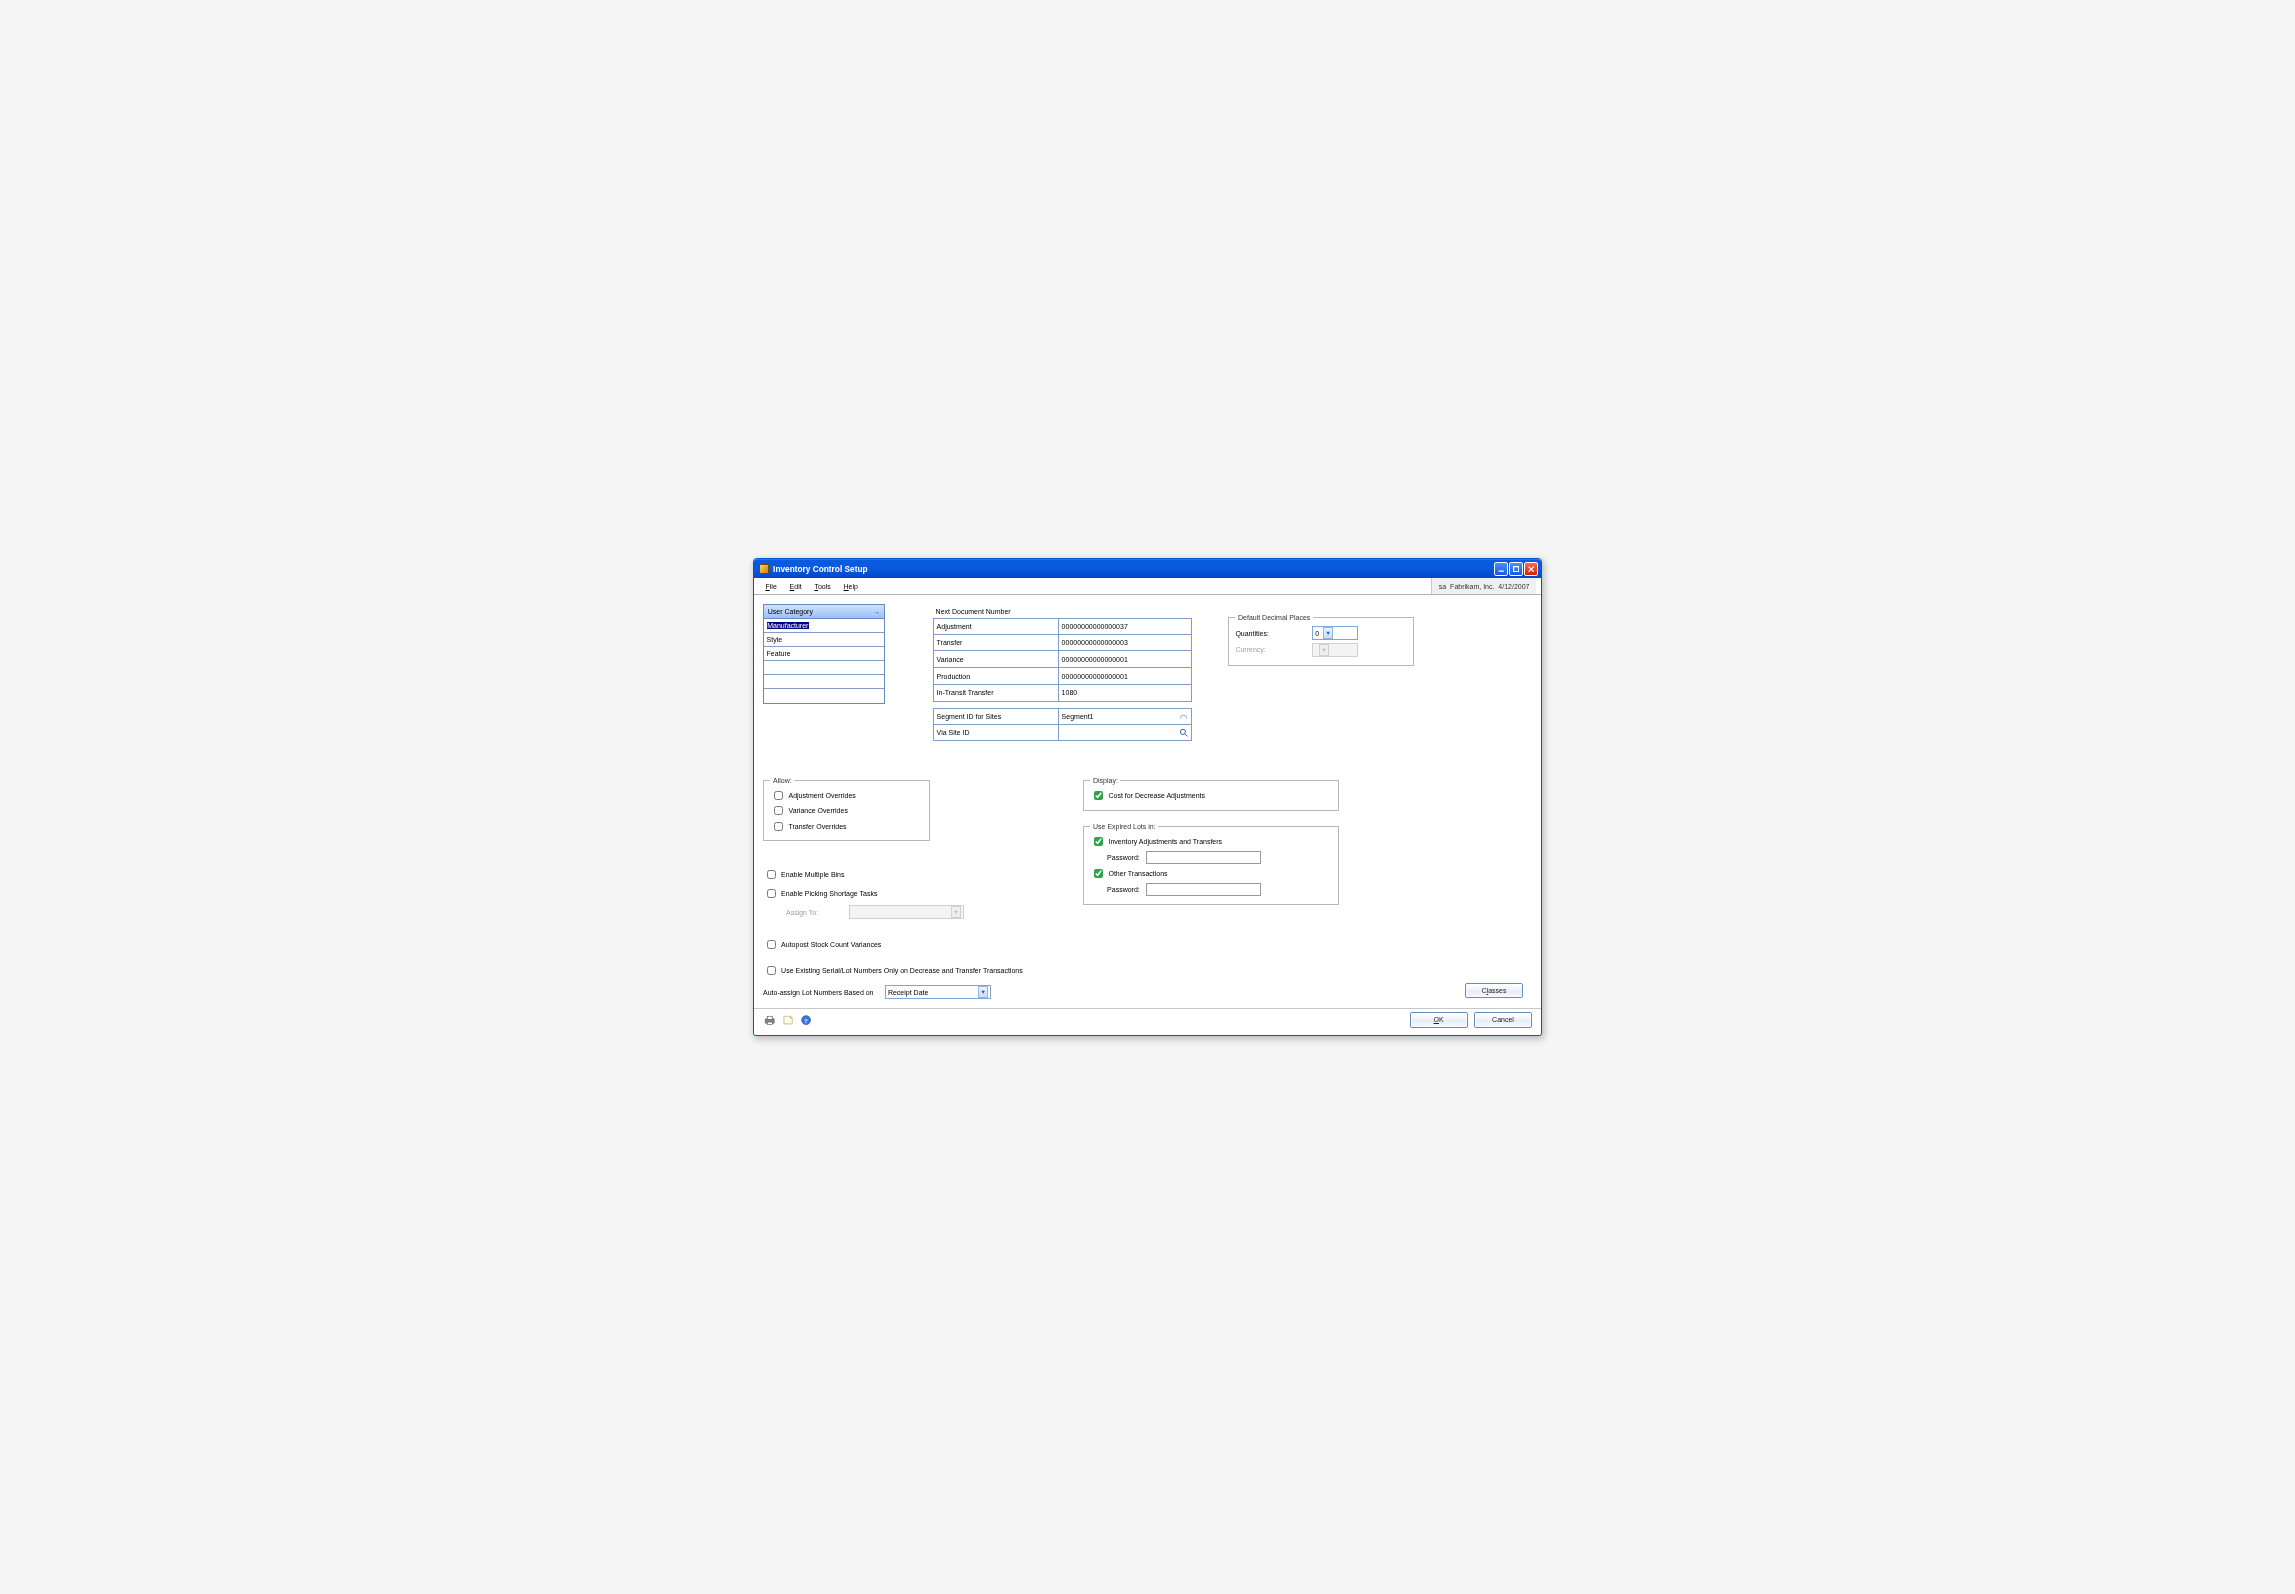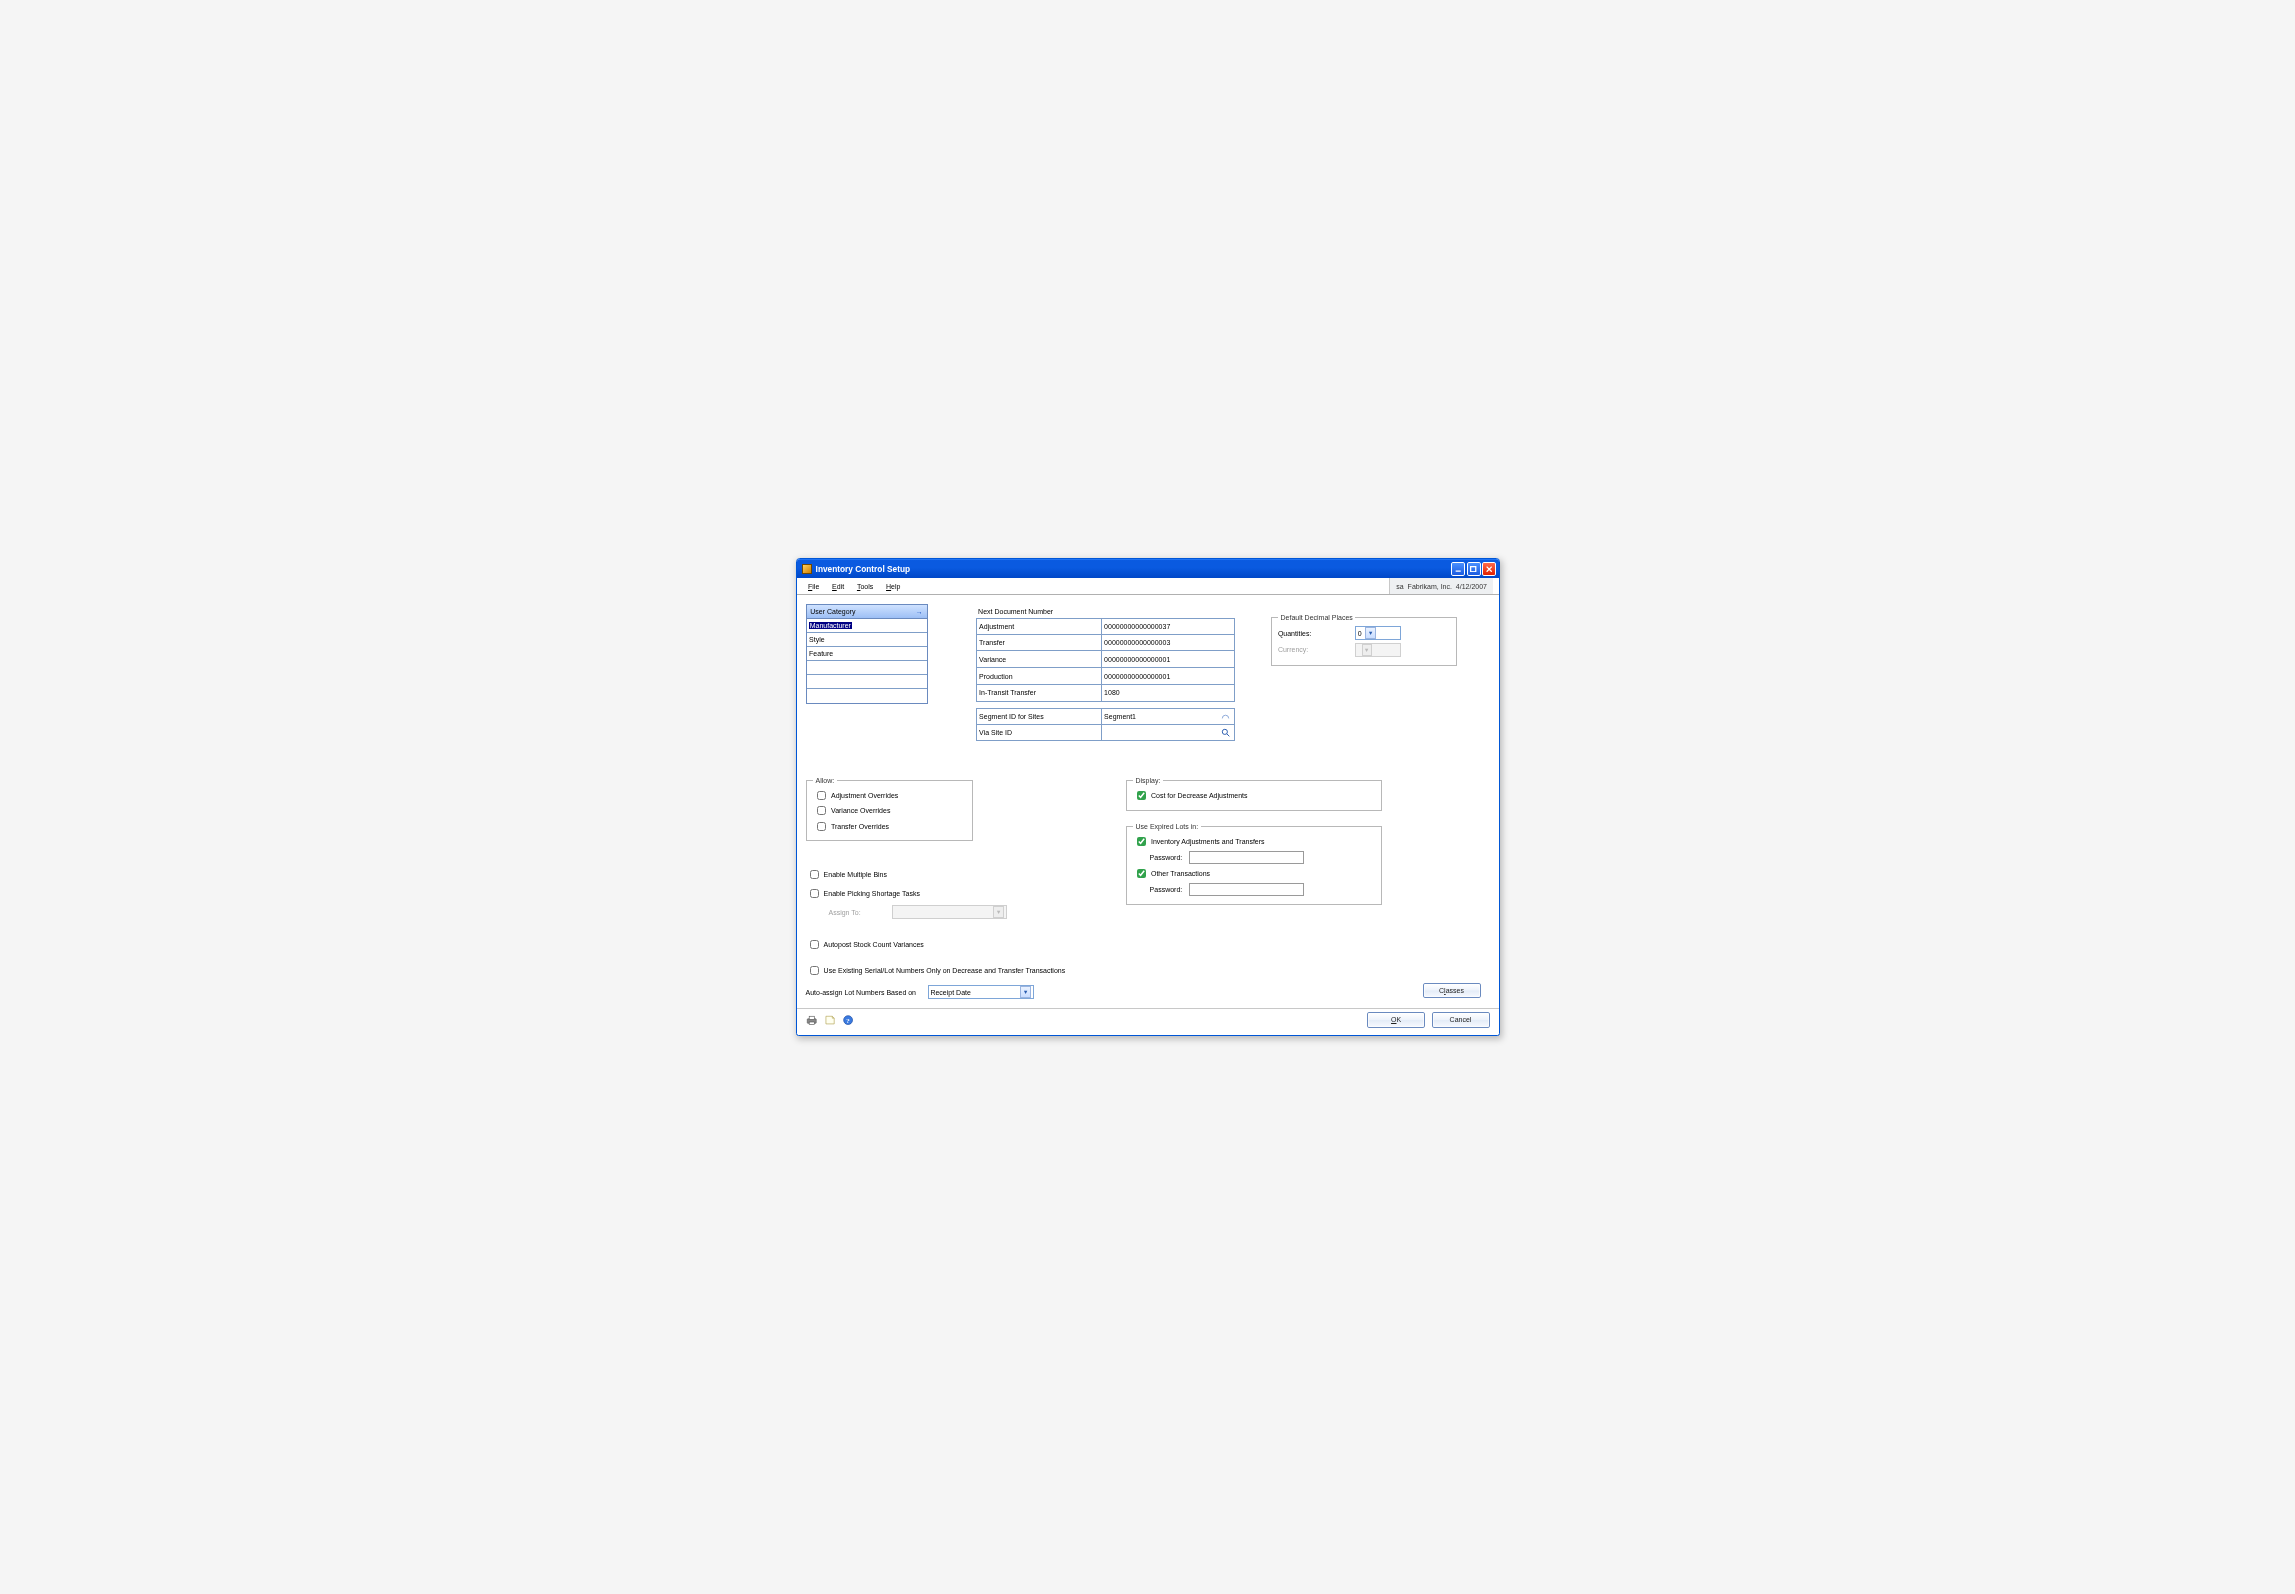--- a/index.html
+++ b/index.html
@@ -14,7 +14,7 @@
     height: 100vh;
   }
   .window {
-    width: 704px;
+    width: 789px;
     background: #fff;
     border: 1.9px solid #0056d6;
     border-radius: 3.8px 3.8px 2.6px 2.6px;

